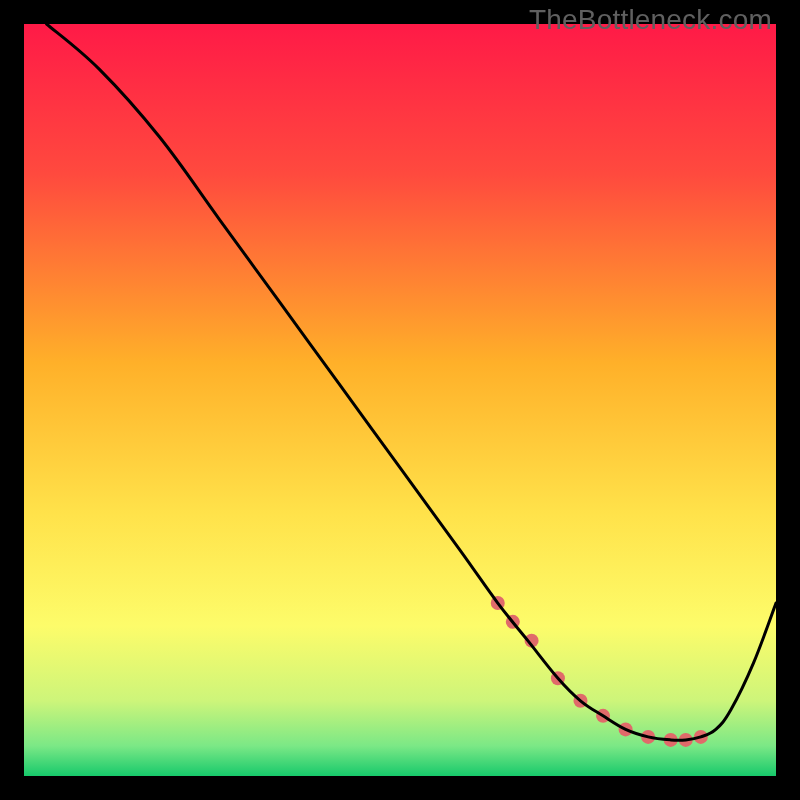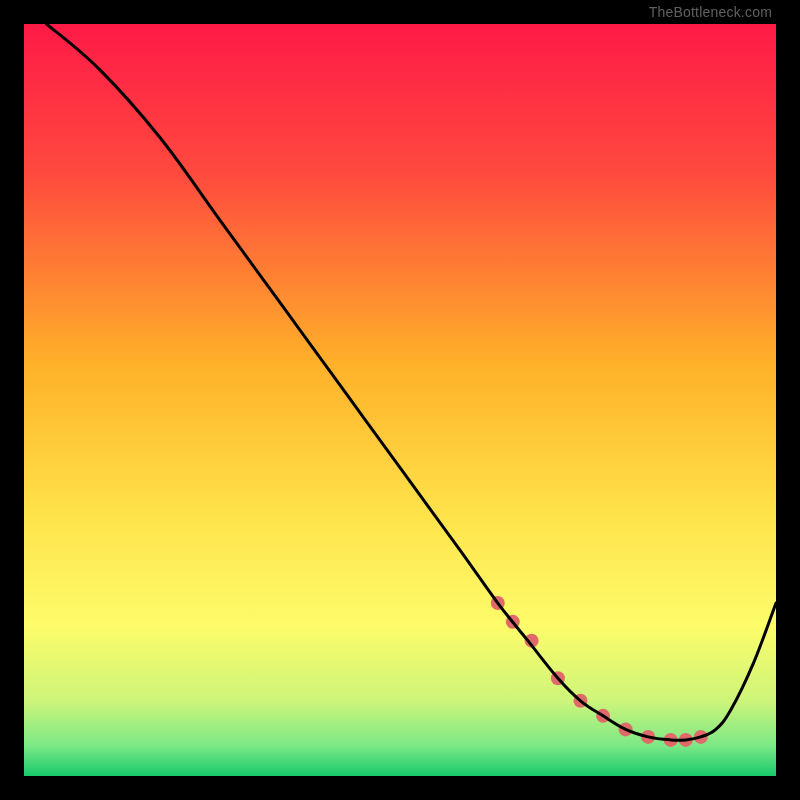--- a/index.html
+++ b/index.html
@@ -31,7 +31,7 @@
     top: 4px;
     right: 28px;
     color: #606060;
-    font-size: 14px;
+    font-size: 28px;
     font-weight: 500;
     letter-spacing: 0.2px;
     user-select: none;

